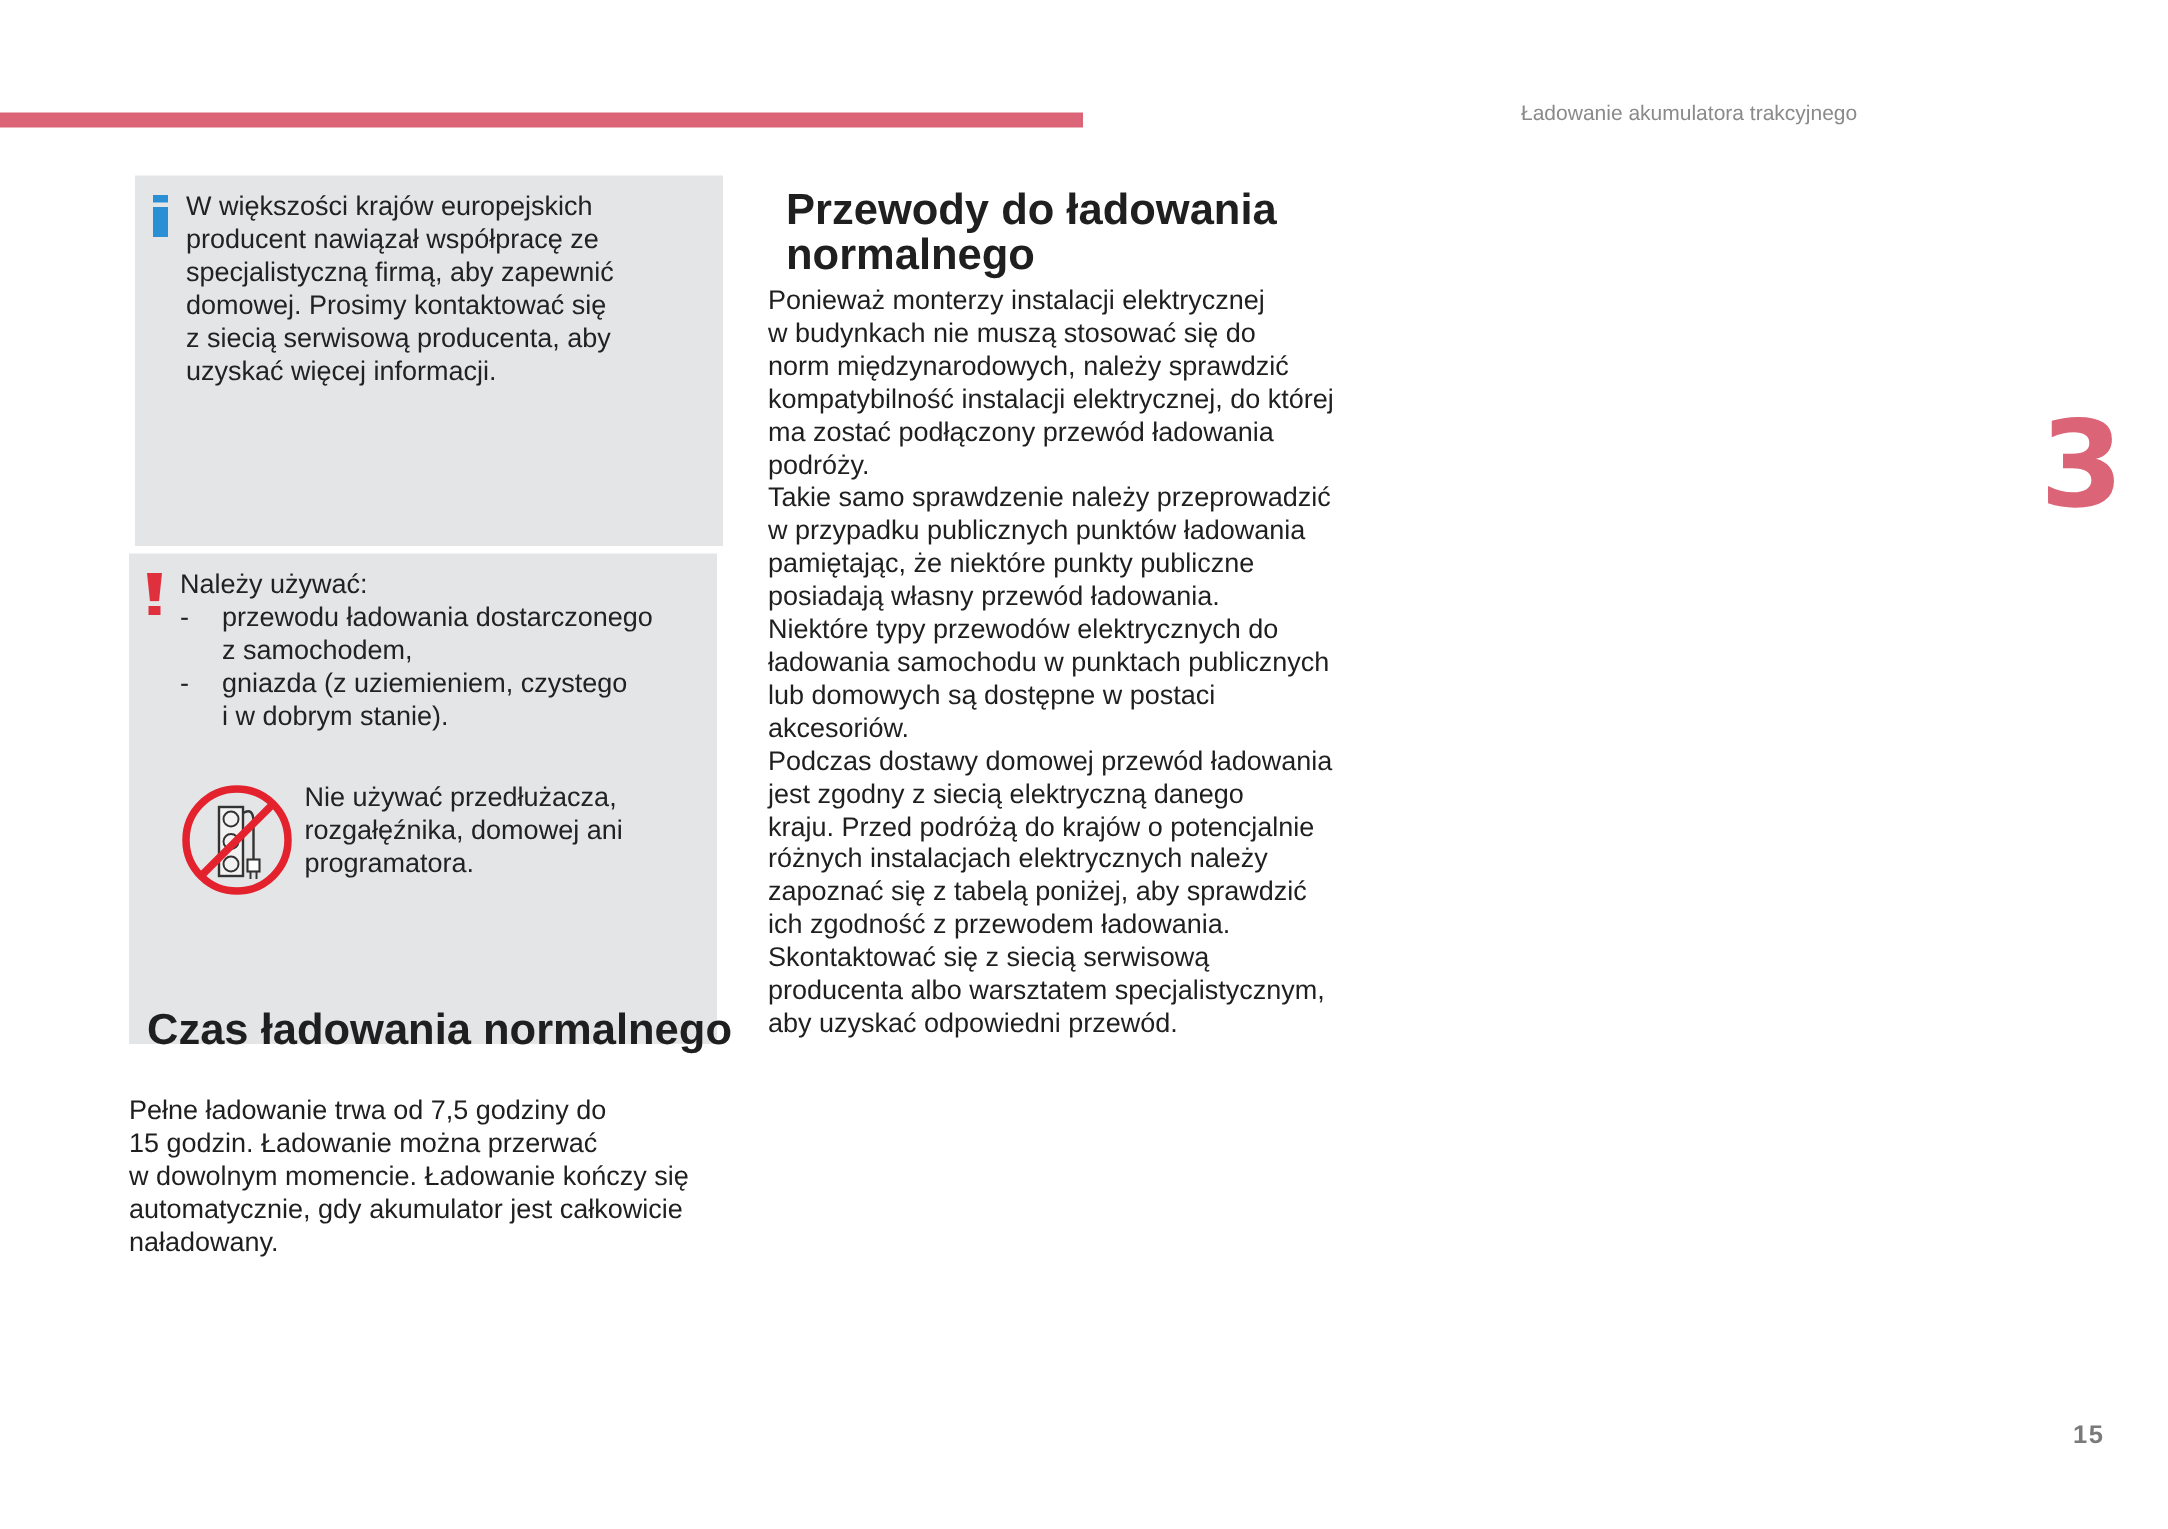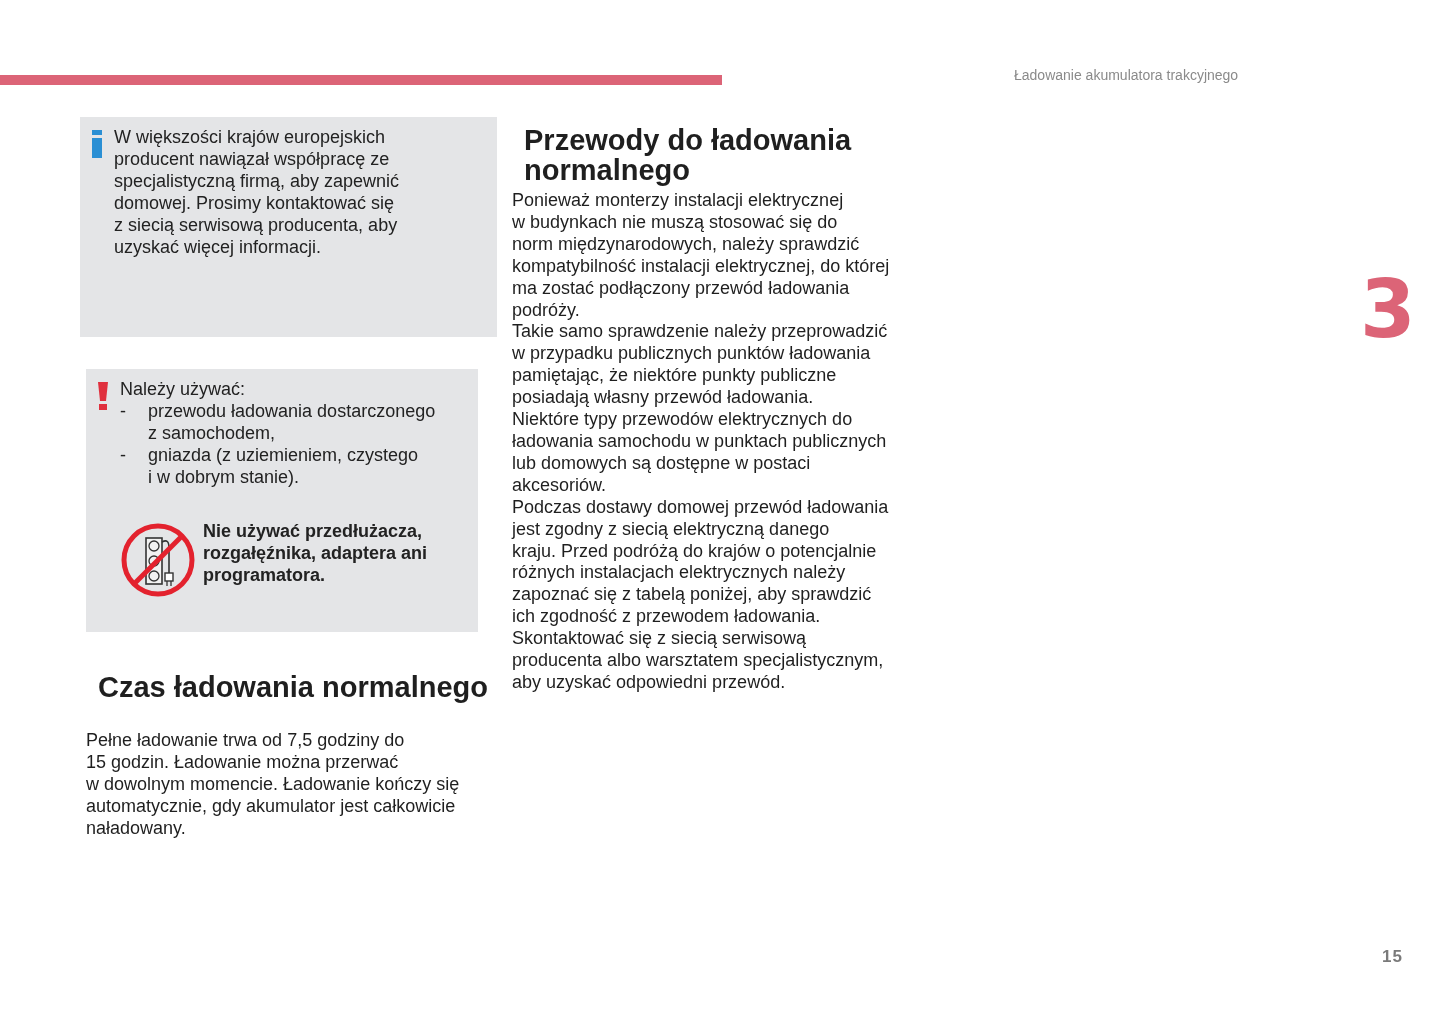--- a/index.html
+++ b/index.html
@@ -13,7 +13,7 @@
     .page-num { position: absolute; left: 1382px; top: 947px; font-size: 17px; font-weight: bold; color: #7a7a7a; letter-spacing: 1px; }
 
     .box { position: absolute; background: #e4e5e7; }
-    .box-info { left: 80px; top: 117px; width: 392px; height: 220px; padding-left: 25px; }
+    .box-info { left: 90px; top: 117px; width: 392px; height: 247px; }
     .box-warn { left: 86px; top: 369px; width: 392px; height: 263px; }
     .info-icon { position: absolute; left: 12px; top: 13px; width: 10px; height: 28px; }
     .info-icon .dot { position: absolute; left: 0; top: 0; width: 10px; height: 5px; background: #2a8fd4; }

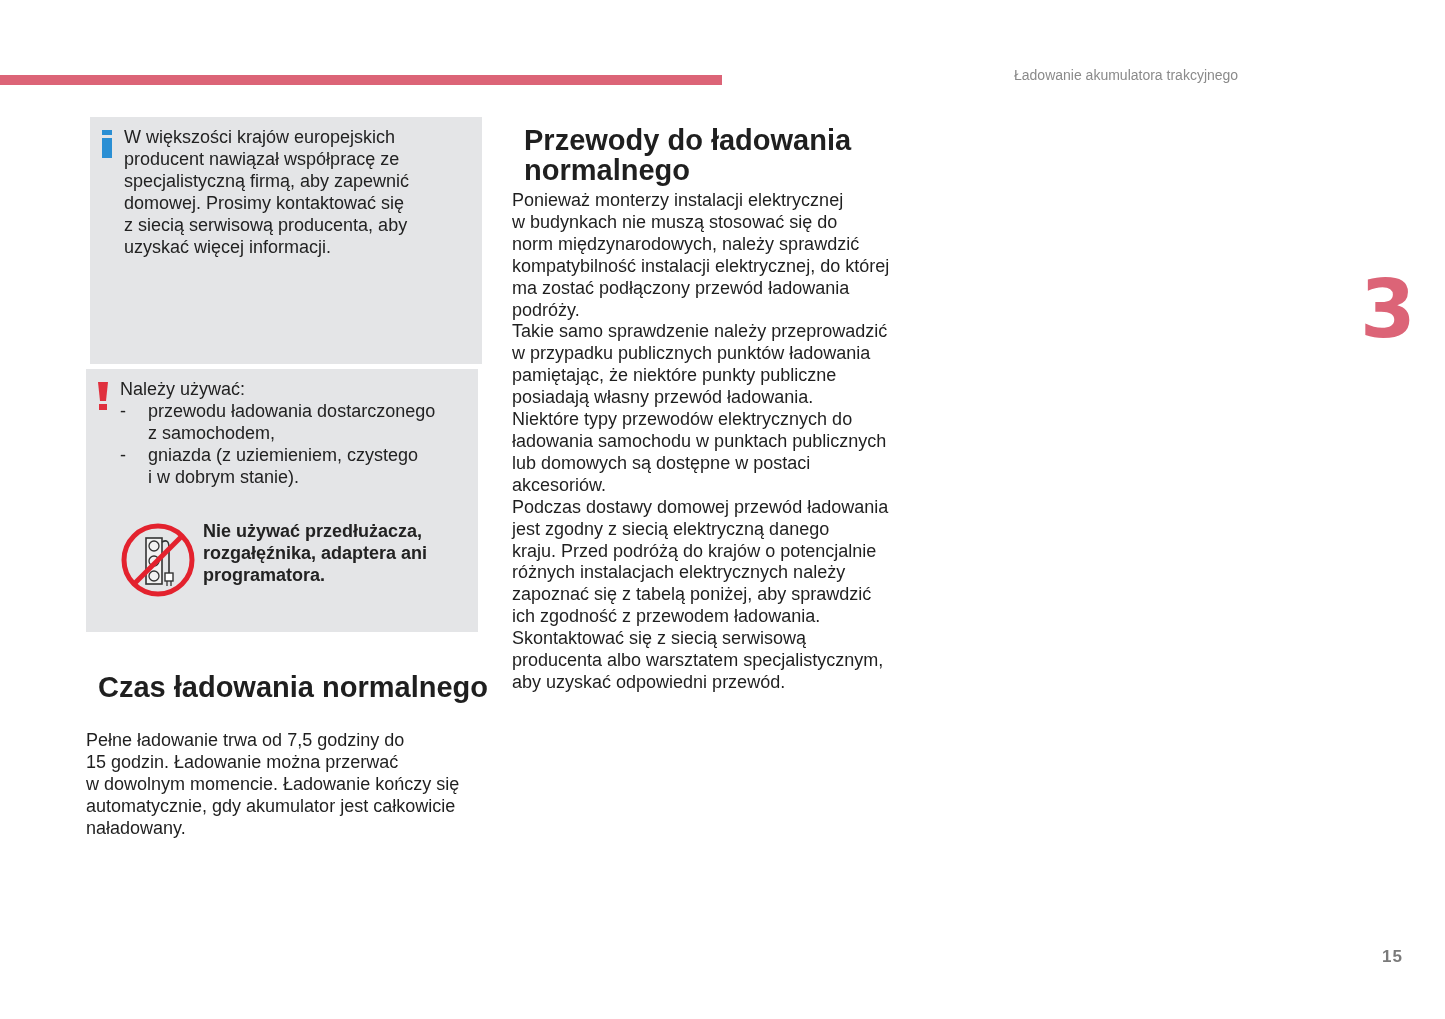--- a/index.html
+++ b/index.html
@@ -14,7 +14,7 @@
 
     .box { position: absolute; background: #e4e5e7; }
     .box-info { left: 90px; top: 117px; width: 392px; height: 247px; }
-    .box-warn { left: 86px; top: 369px; width: 392px; height: 263px; }
+    .box-warn { left: 86px; top: 369px; width: 392px; height: 327px; }
     .info-icon { position: absolute; left: 12px; top: 13px; width: 10px; height: 28px; }
     .info-icon .dot { position: absolute; left: 0; top: 0; width: 10px; height: 5px; background: #2a8fd4; }
     .info-icon .stem { position: absolute; left: 0; top: 8px; width: 10px; height: 20px; background: #2a8fd4; }

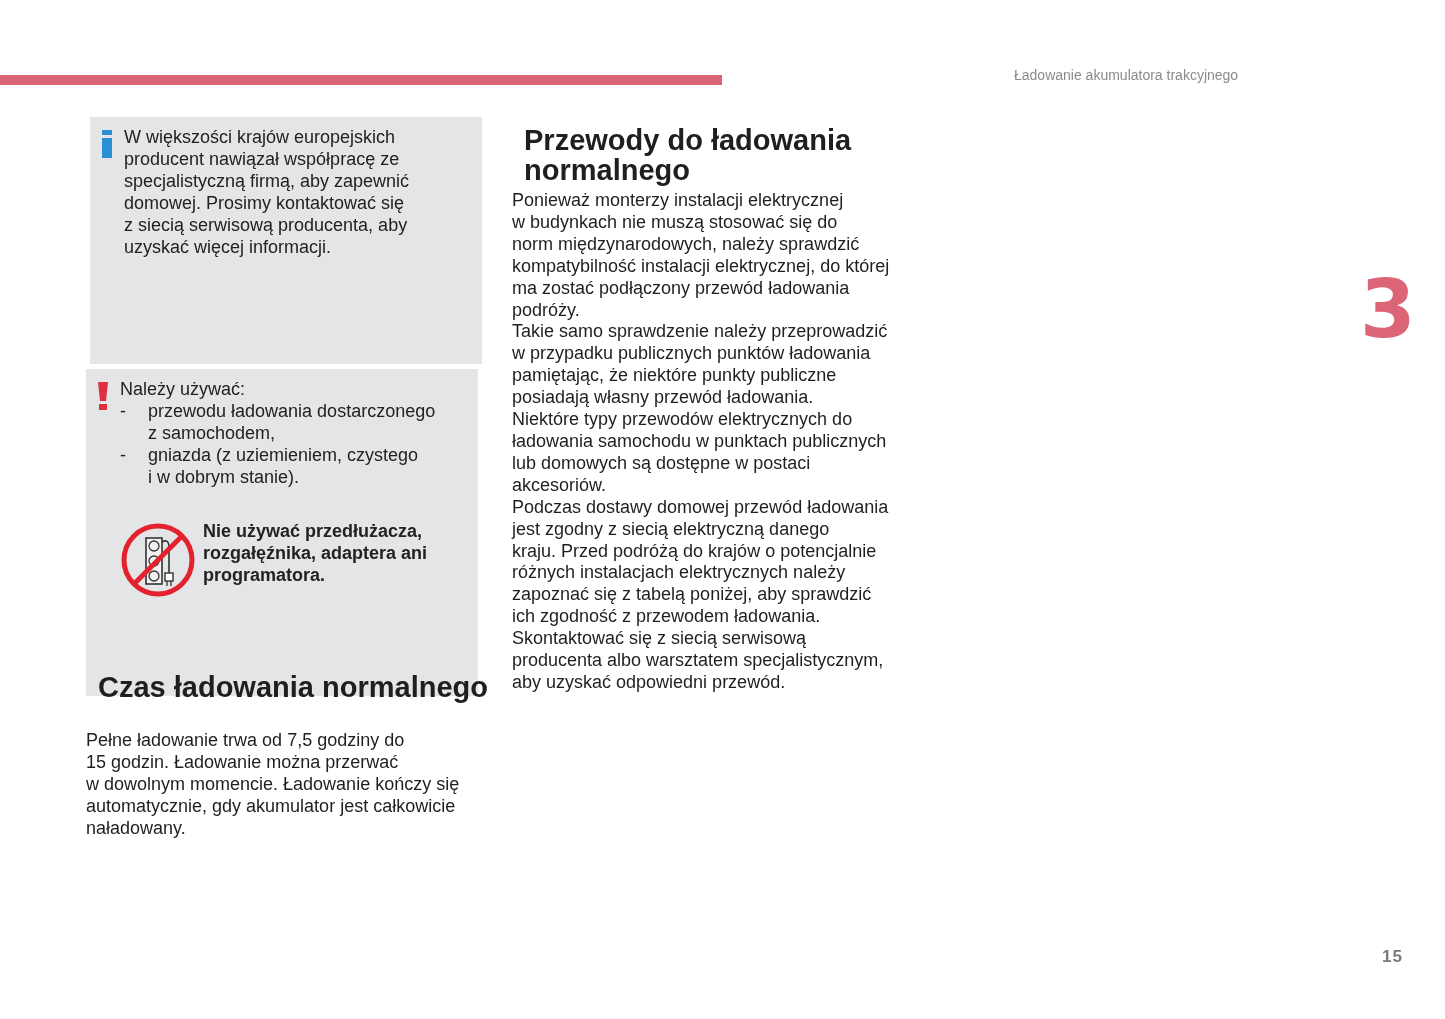--- a/index.html
+++ b/index.html
@@ -28,7 +28,7 @@
     .warn-list li { position: relative; padding-left: 28px; }
     .warn-list li .dash { position: absolute; left: 0; top: 0; }
     .no-ext { position: absolute; left: 34px; top: 153px; width: 76px; height: 76px; }
-    .no-ext-text { position: absolute; left: 117px; top: 151px; width: 260px; font-size: 18px; line-height: 22px; color: #222; font-weight: bold; }
+    .no-ext-text { position: absolute; left: 117px; top: 151px; width: 260px; font-size: 18px; line-height: 22px; color: #222; }
 
     h2 { margin: 12px; font-weight: bold; color: #1f1f1f; font-size: 29px; }
     .h-czas { position: absolute; left: 86px; top: 658px; white-space: nowrap; line-height: 34px; }

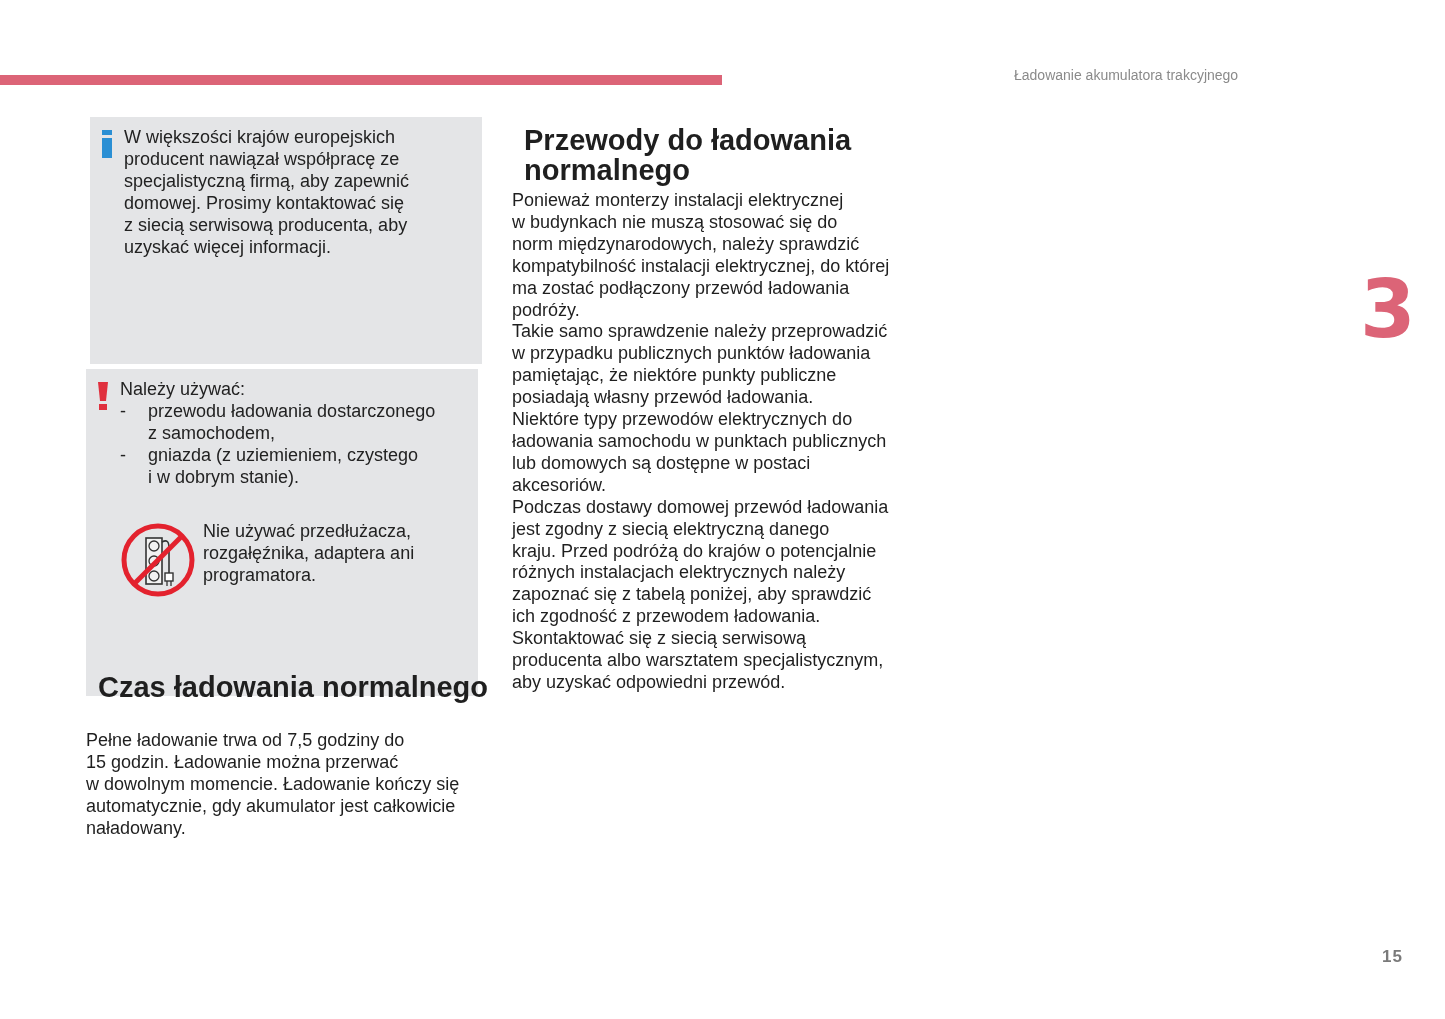--- a/index.html
+++ b/index.html
@@ -95,7 +95,7 @@
   </svg>
   <div class="no-ext-text">
     <div>Nie używać przedłużacza,</div>
-    <div>rozgałęźnika, adaptera ani</div>
+    <div>rozgałęźnika, domowej ani</div>
     <div>programatora.</div>
   </div>
 </div>

